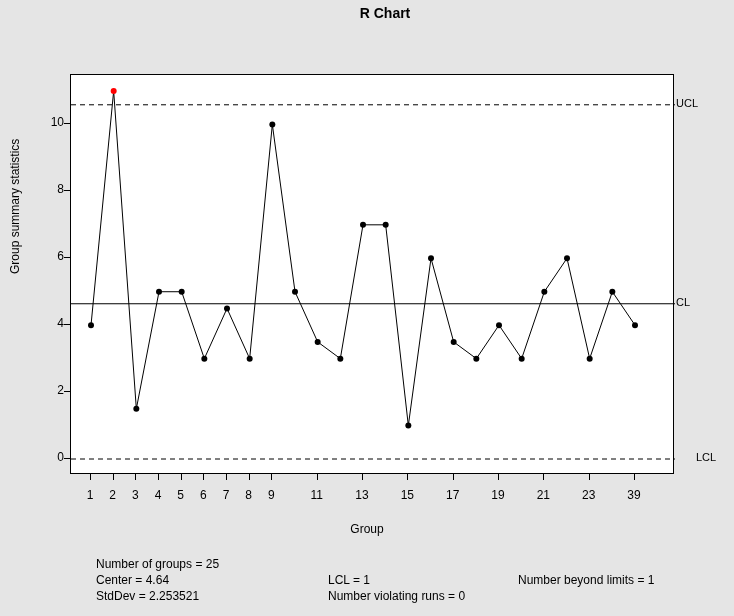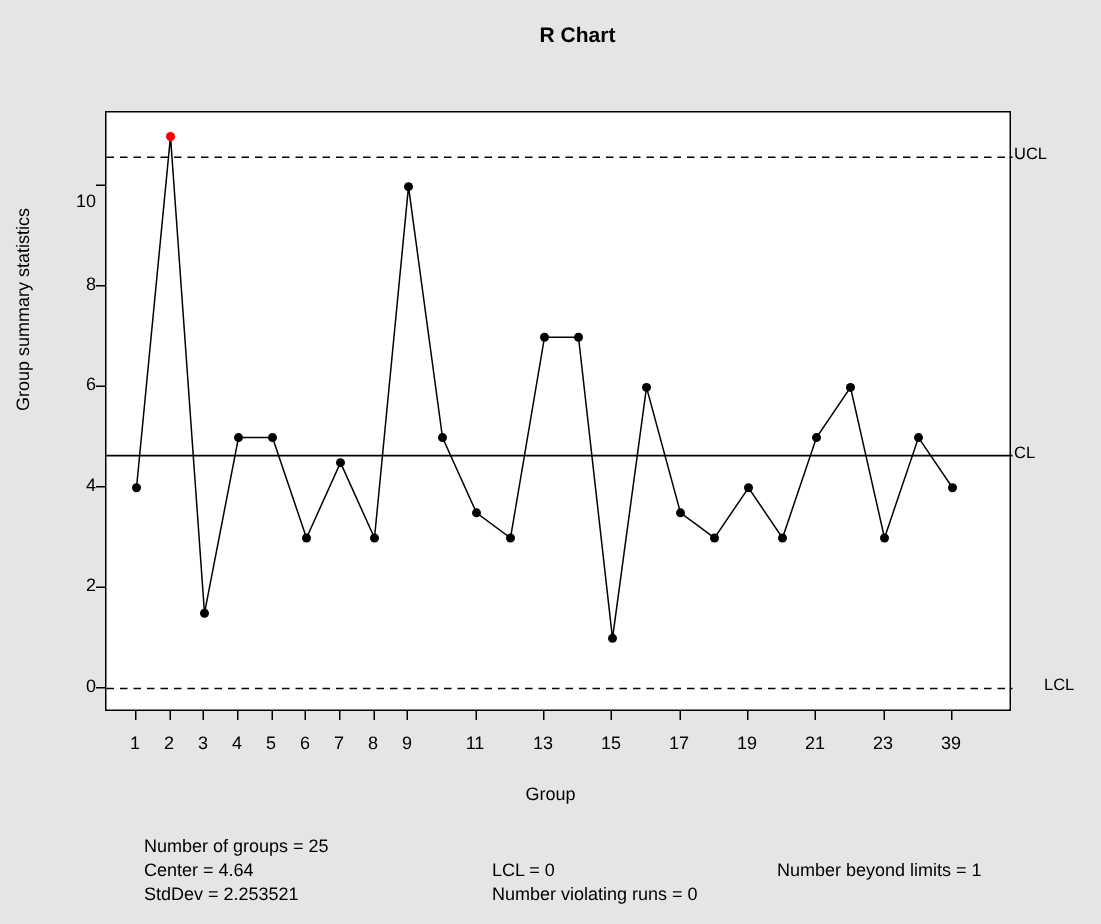--- a/index.html
+++ b/index.html
@@ -13,7 +13,7 @@
   }
   .title-area {
     text-align: center;
-    padding-top: 14px;
+    padding-top: 4px;
     font-weight: bold;
     font-size: 14px;
     line-height: 1.3;

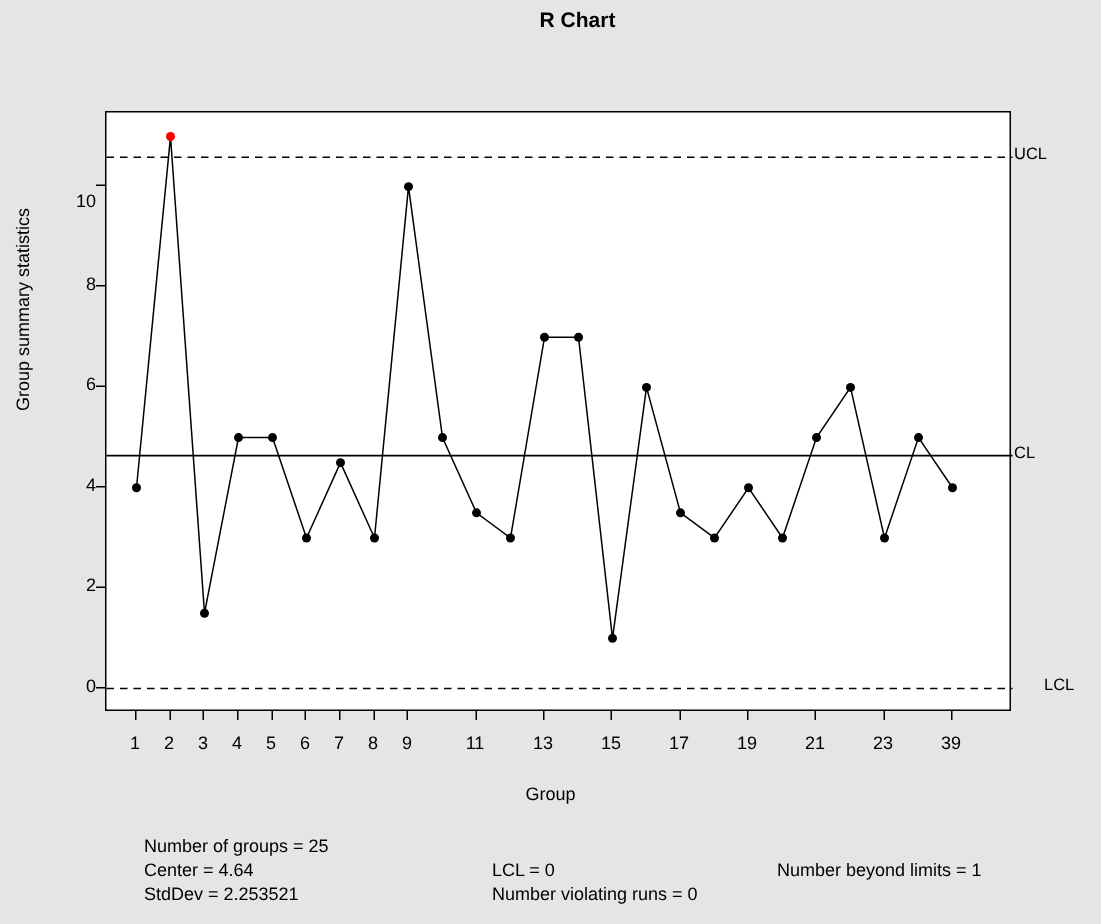--- a/index.html
+++ b/index.html
@@ -171,7 +171,7 @@
 <div class="y-tick-mark" style="top: 257.273px;"></div>
 <div class="y-tick" style="top: 182.364px;">8</div>
 <div class="y-tick-mark" style="top: 190.364px;"></div>
-<div class="y-tick" style="top: 115.455px; margin-top: 12px;">10</div>
+<div class="y-tick" style="top: 115.455px;">10</div>
 <div class="y-tick-mark" style="top: 123.455px;"></div>
 <div class="x-tick" style="left: 90px;">1</div>
 <div class="x-tick-mark" style="left: 90px;"></div>

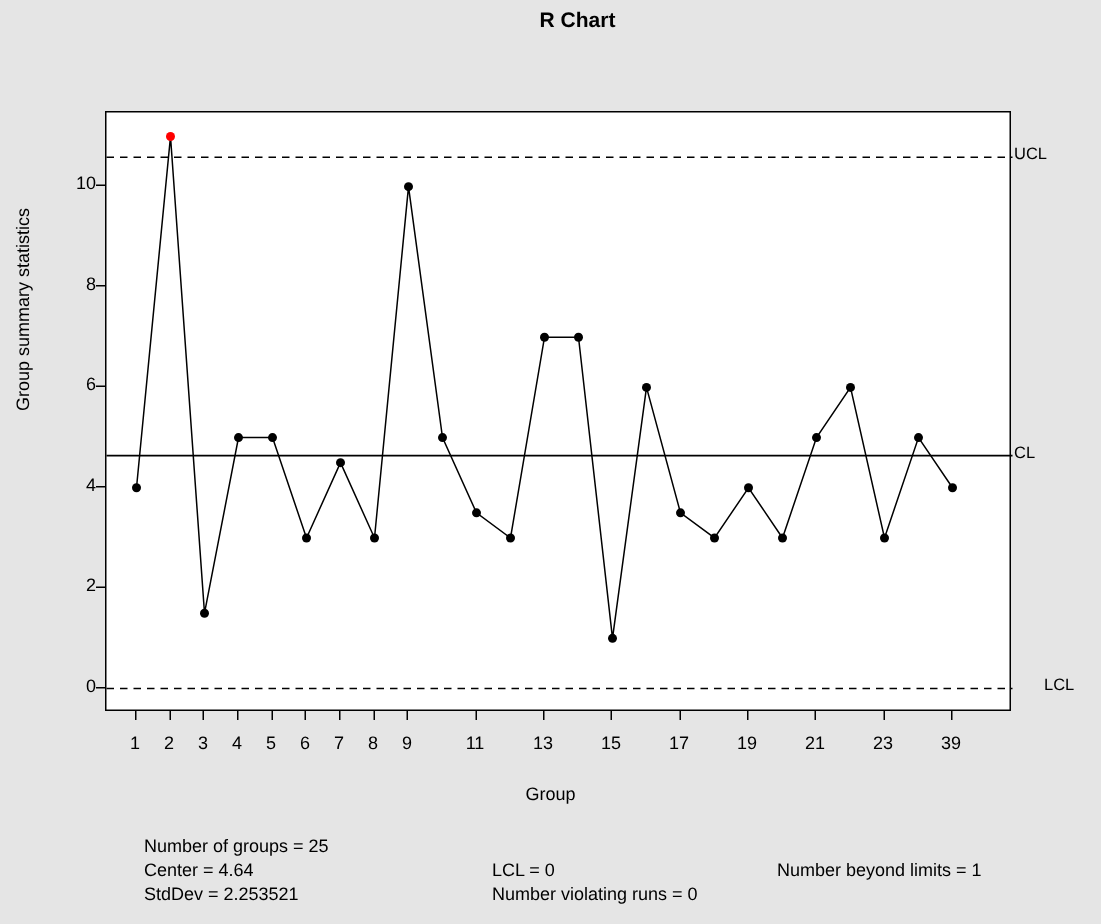--- a/index.html
+++ b/index.html
@@ -152,7 +152,7 @@
   </div>
   <div class="stats-row">
     <div class="stats-col1">Center = 4.64</div>
-    <div class="stats-col2">LCL = 0</div>
+    <div class="stats-col2">LCL = 1</div>
     <div class="stats-col3">Number beyond limits = 1</div>
   </div>
   <div class="stats-row">

